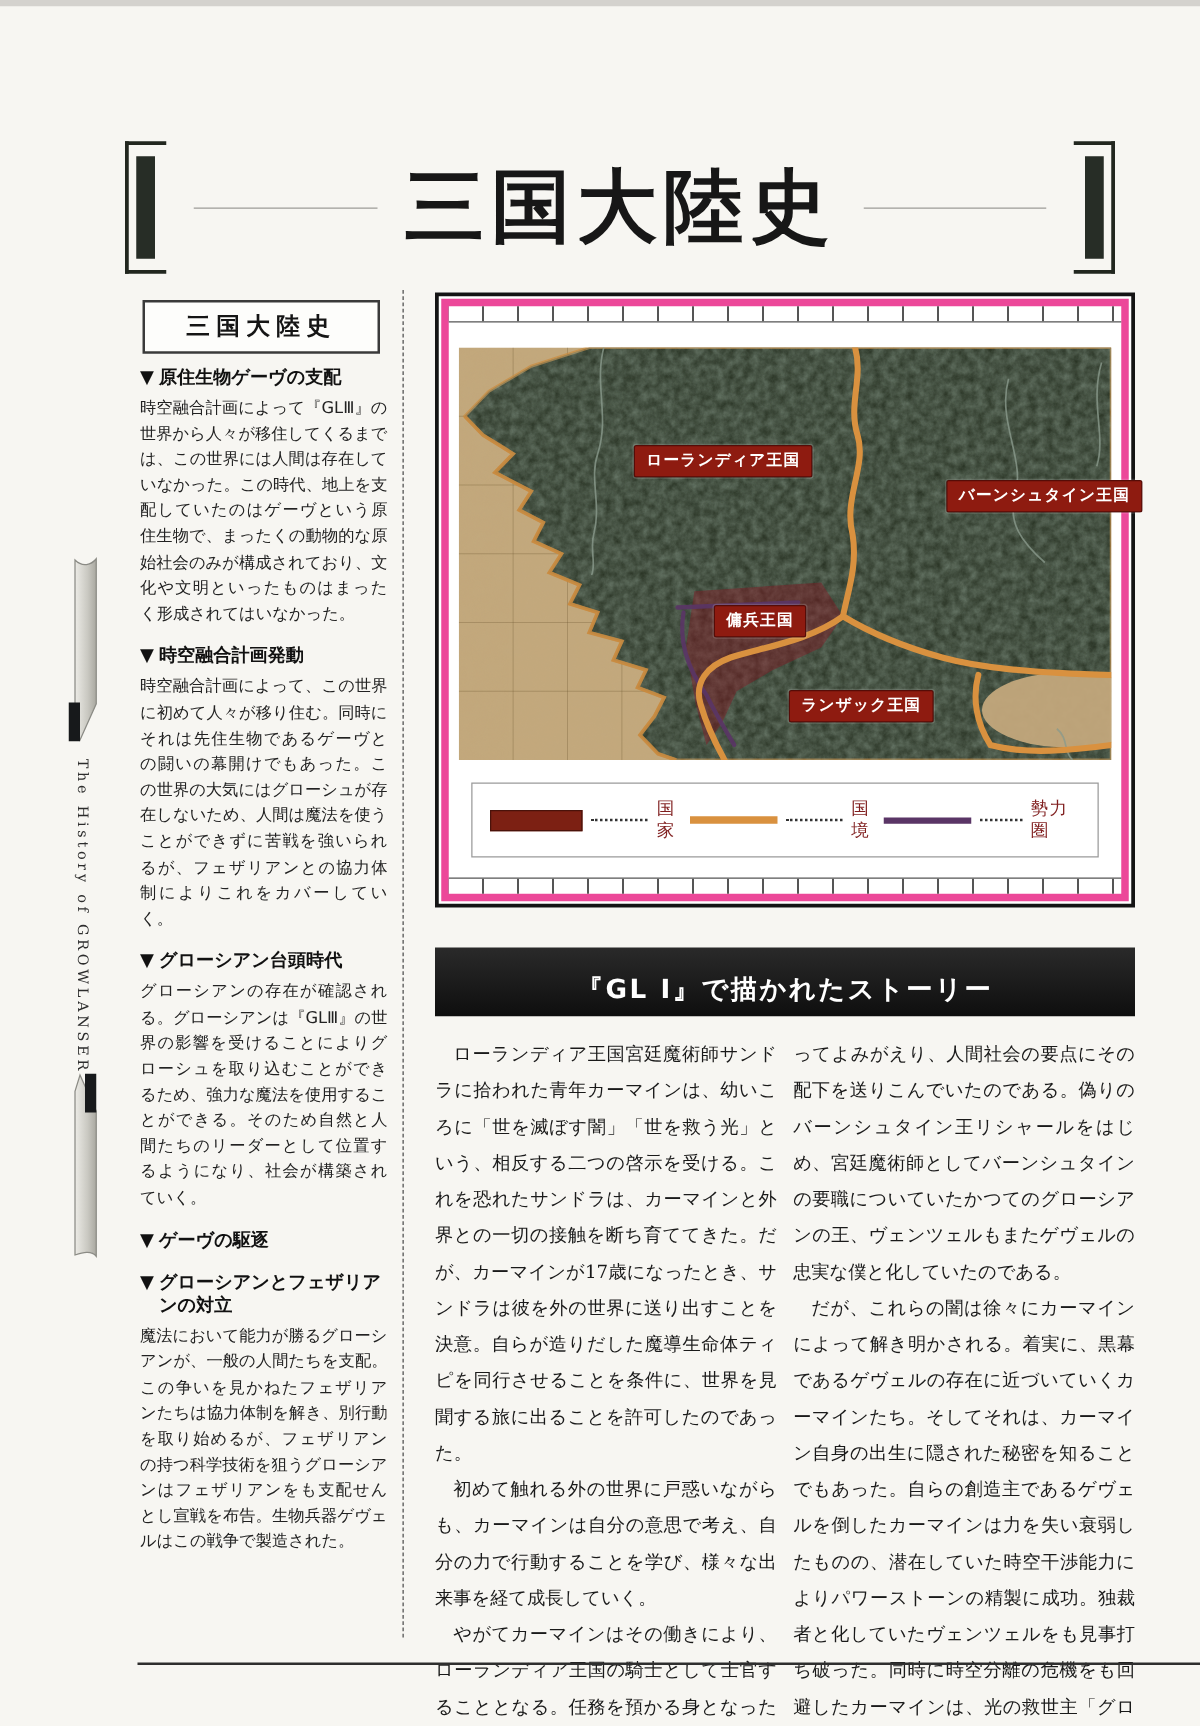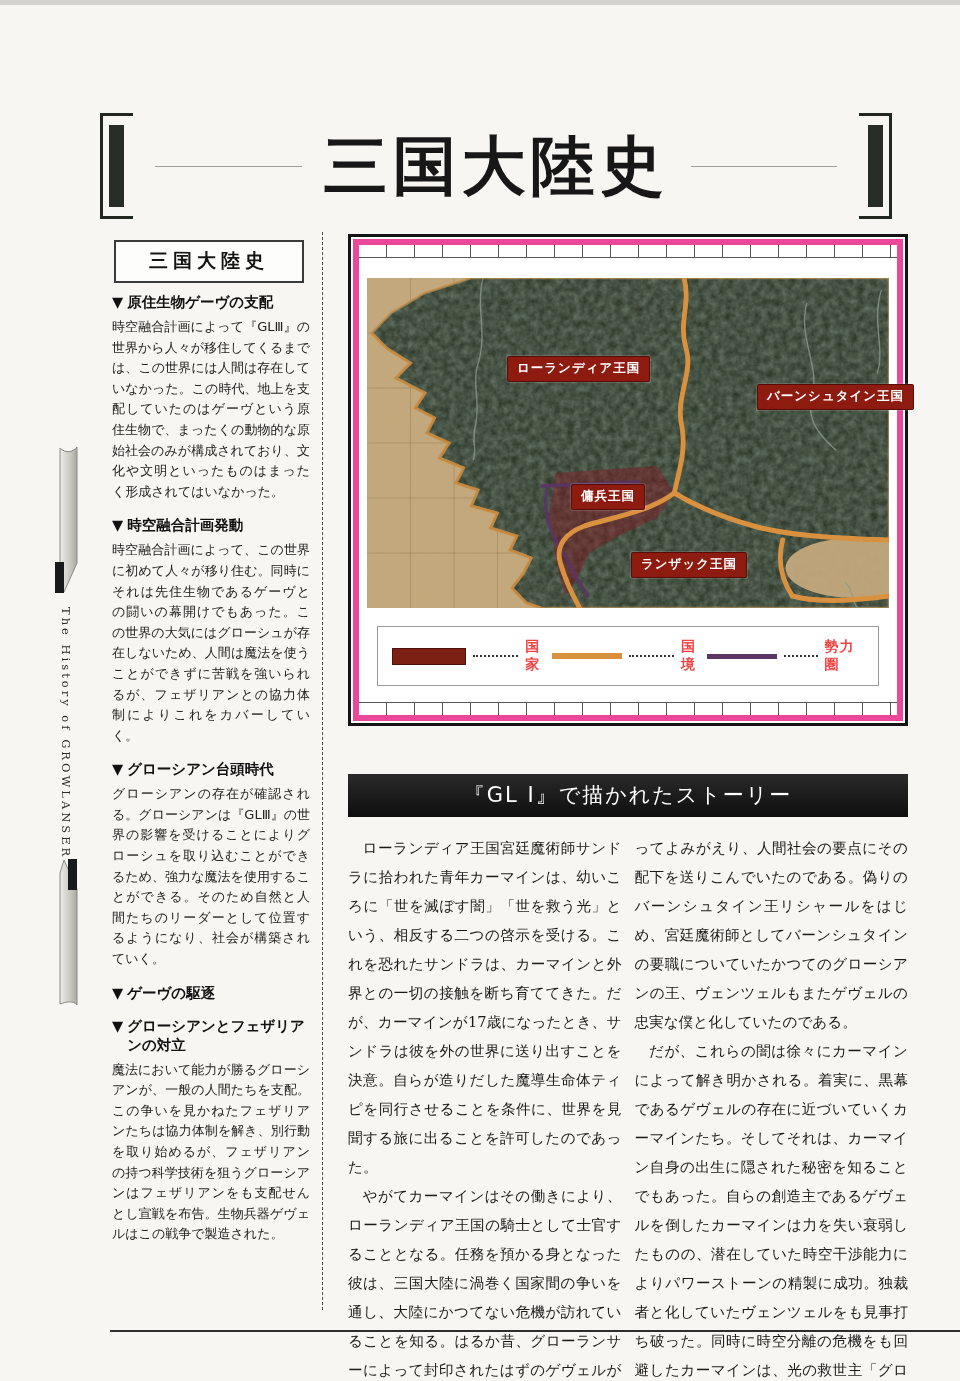--- a/index.html
+++ b/index.html
@@ -58,7 +58,7 @@
   .swatch.thin{width:70px;height:5px;}
   .leader{width:52px;height:0;border-top:2px dotted #333;margin:0 7px;}
   .leader.short{width:38px;}
-  .legend-label{font-size:14px;font-weight:bold;color:#ef4444;letter-spacing:1px;}
+  .legend-label{font-size:14px;font-weight:normal;color:#7f1d1d;letter-spacing:1px;}
 
   .story-bar{margin-top:48px;background:linear-gradient(#2a2a2a,#0e0e0e);color:#fff;text-align:center;font-size:21px;font-weight:normal;letter-spacing:2px;padding:7px 0 8px;}
   .columns{margin-top:16px;display:flex;gap:13px;}

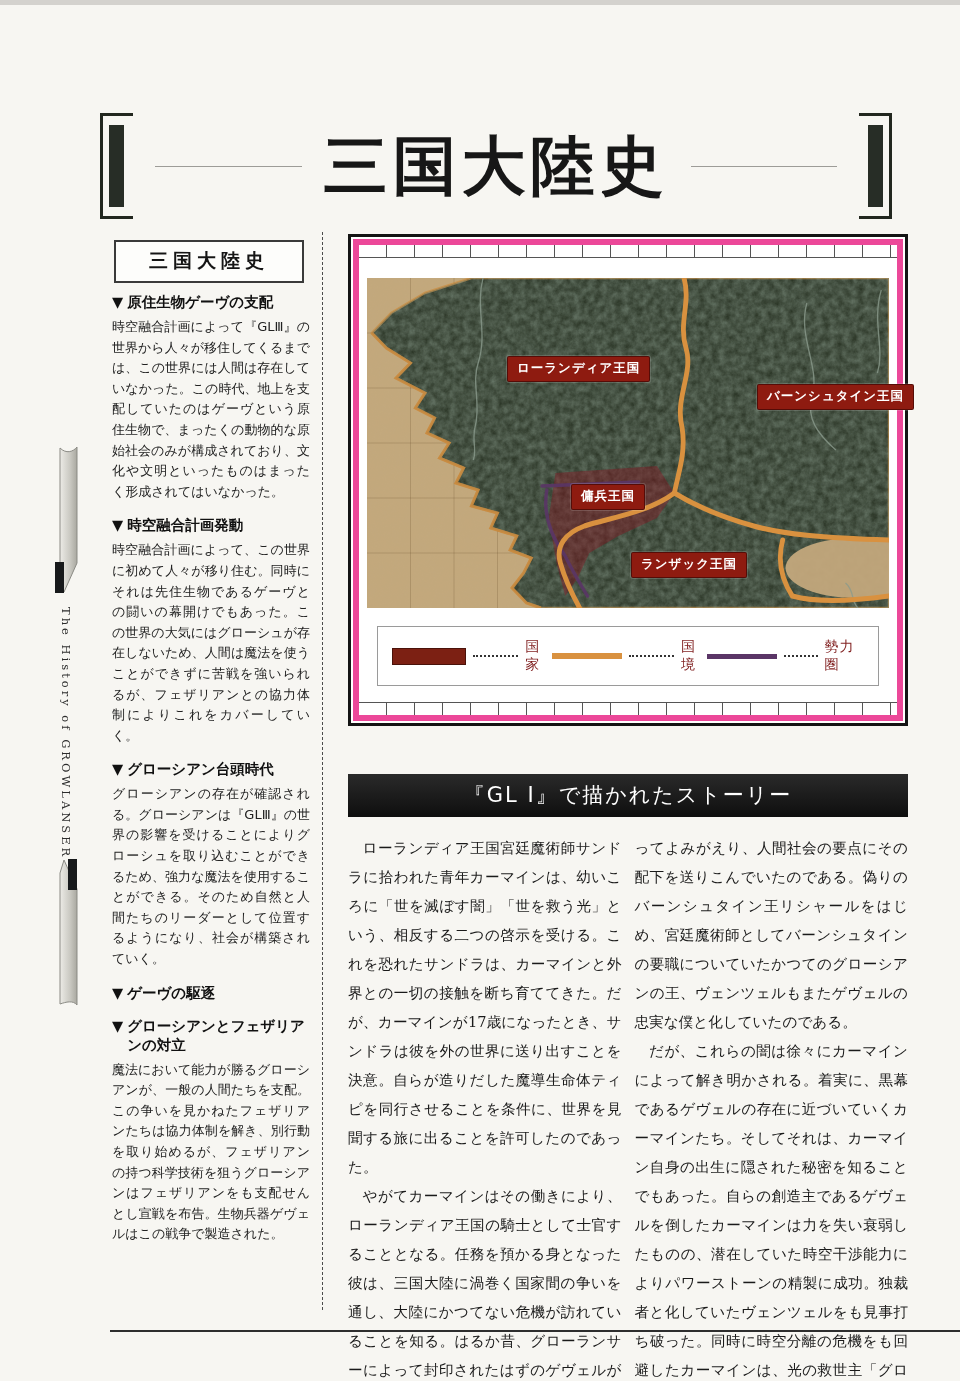--- a/index.html
+++ b/index.html
@@ -60,7 +60,7 @@
   .leader.short{width:38px;}
   .legend-label{font-size:14px;font-weight:normal;color:#7f1d1d;letter-spacing:1px;}
 
-  .story-bar{margin-top:48px;background:linear-gradient(#2a2a2a,#0e0e0e);color:#fff;text-align:center;font-size:21px;font-weight:normal;letter-spacing:2px;padding:7px 0 8px;}
+  .story-bar{margin-top:32px;background:linear-gradient(#2a2a2a,#0e0e0e);color:#fff;text-align:center;font-size:21px;font-weight:bold;letter-spacing:2px;padding:19px 0 8px;}
   .columns{margin-top:16px;display:flex;gap:13px;}
   .col{flex:1 1 0;font-family:"DejaVu Serif","Liberation Serif",serif;font-size:14.6px;line-height:29px;text-align:justify;color:#1a1a1a;}
   .col p{margin:0;text-indent:1em;}

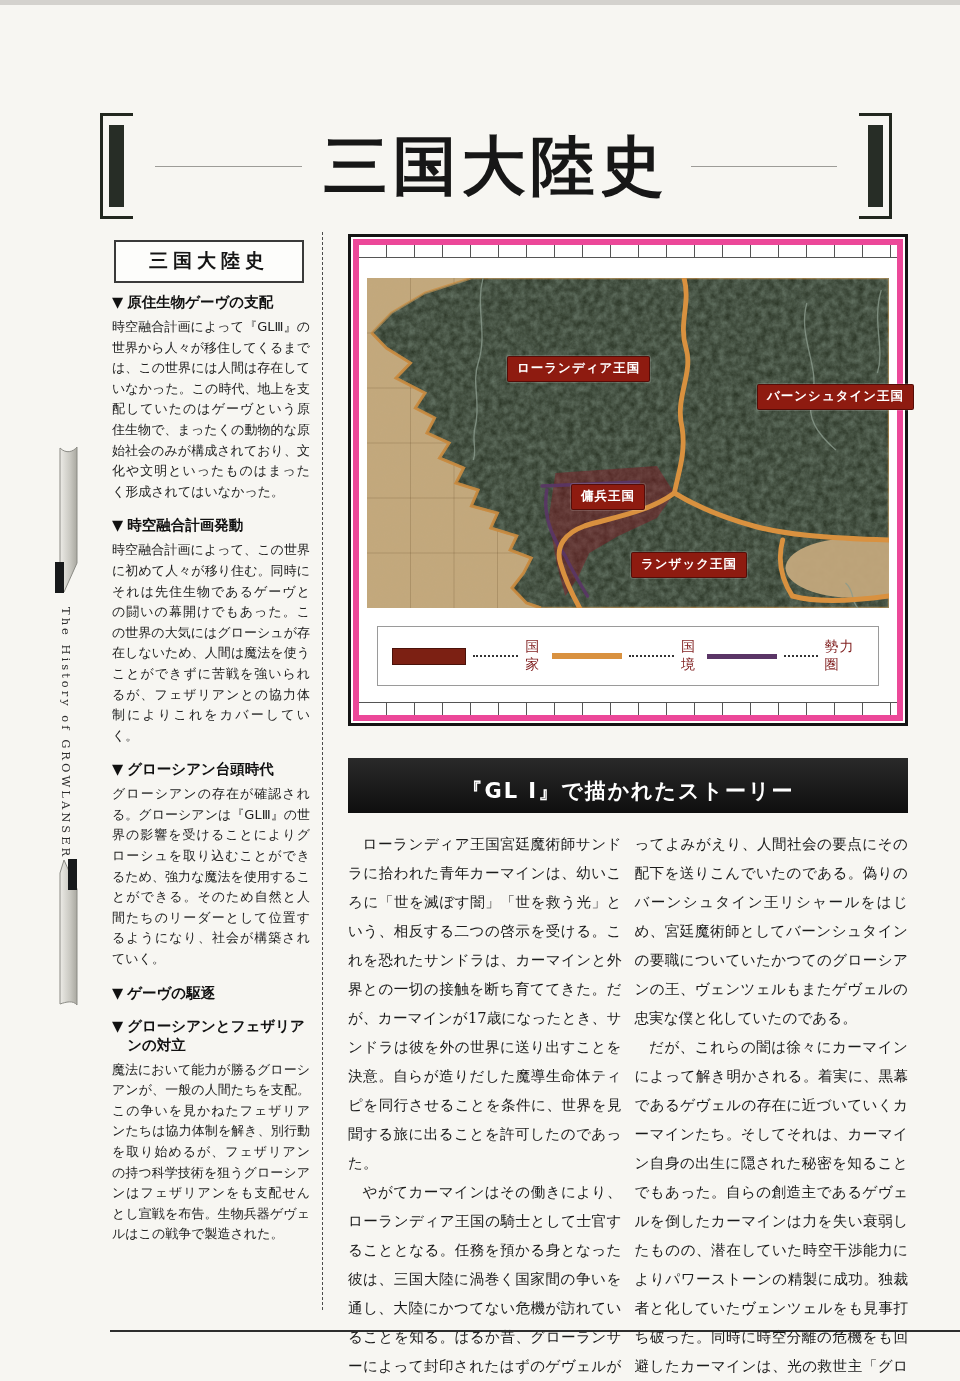--- a/index.html
+++ b/index.html
@@ -239,6 +239,7 @@
   <div class="columns">
     <div class="col">
       <p>ローランディア王国宮廷魔術師サンドラに拾われた青年カーマインは、幼いころに「世を滅ぼす闇」「世を救う光」という、相反する二つの啓示を受ける。これを恐れたサンドラは、カーマインと外界との一切の接触を断ち育ててきた。だが、カーマインが17歳になったとき、サンドラは彼を外の世界に送り出すことを決意。自らが造りだした魔導生命体ティピを同行させることを条件に、世界を見聞する旅に出ることを許可したのであった。</p>
+      <p>初めて触れる外の世界に戸惑いながらも、カーマインは自分の意思で考え、自分の力で行動することを学び、様々な出来事を経て成長していく。</p>
       <p>やがてカーマインはその働きにより、ローランディア王国の騎士として士官することとなる。任務を預かる身となった彼は、三国大陸に渦巻く国家間の争いを通し、大陸にかつてない危機が訪れていることを知る。はるか昔、グローランサーによって封印されたはずのゲヴェルが水晶の発掘によ</p>
     </div>
     <div class="col">

